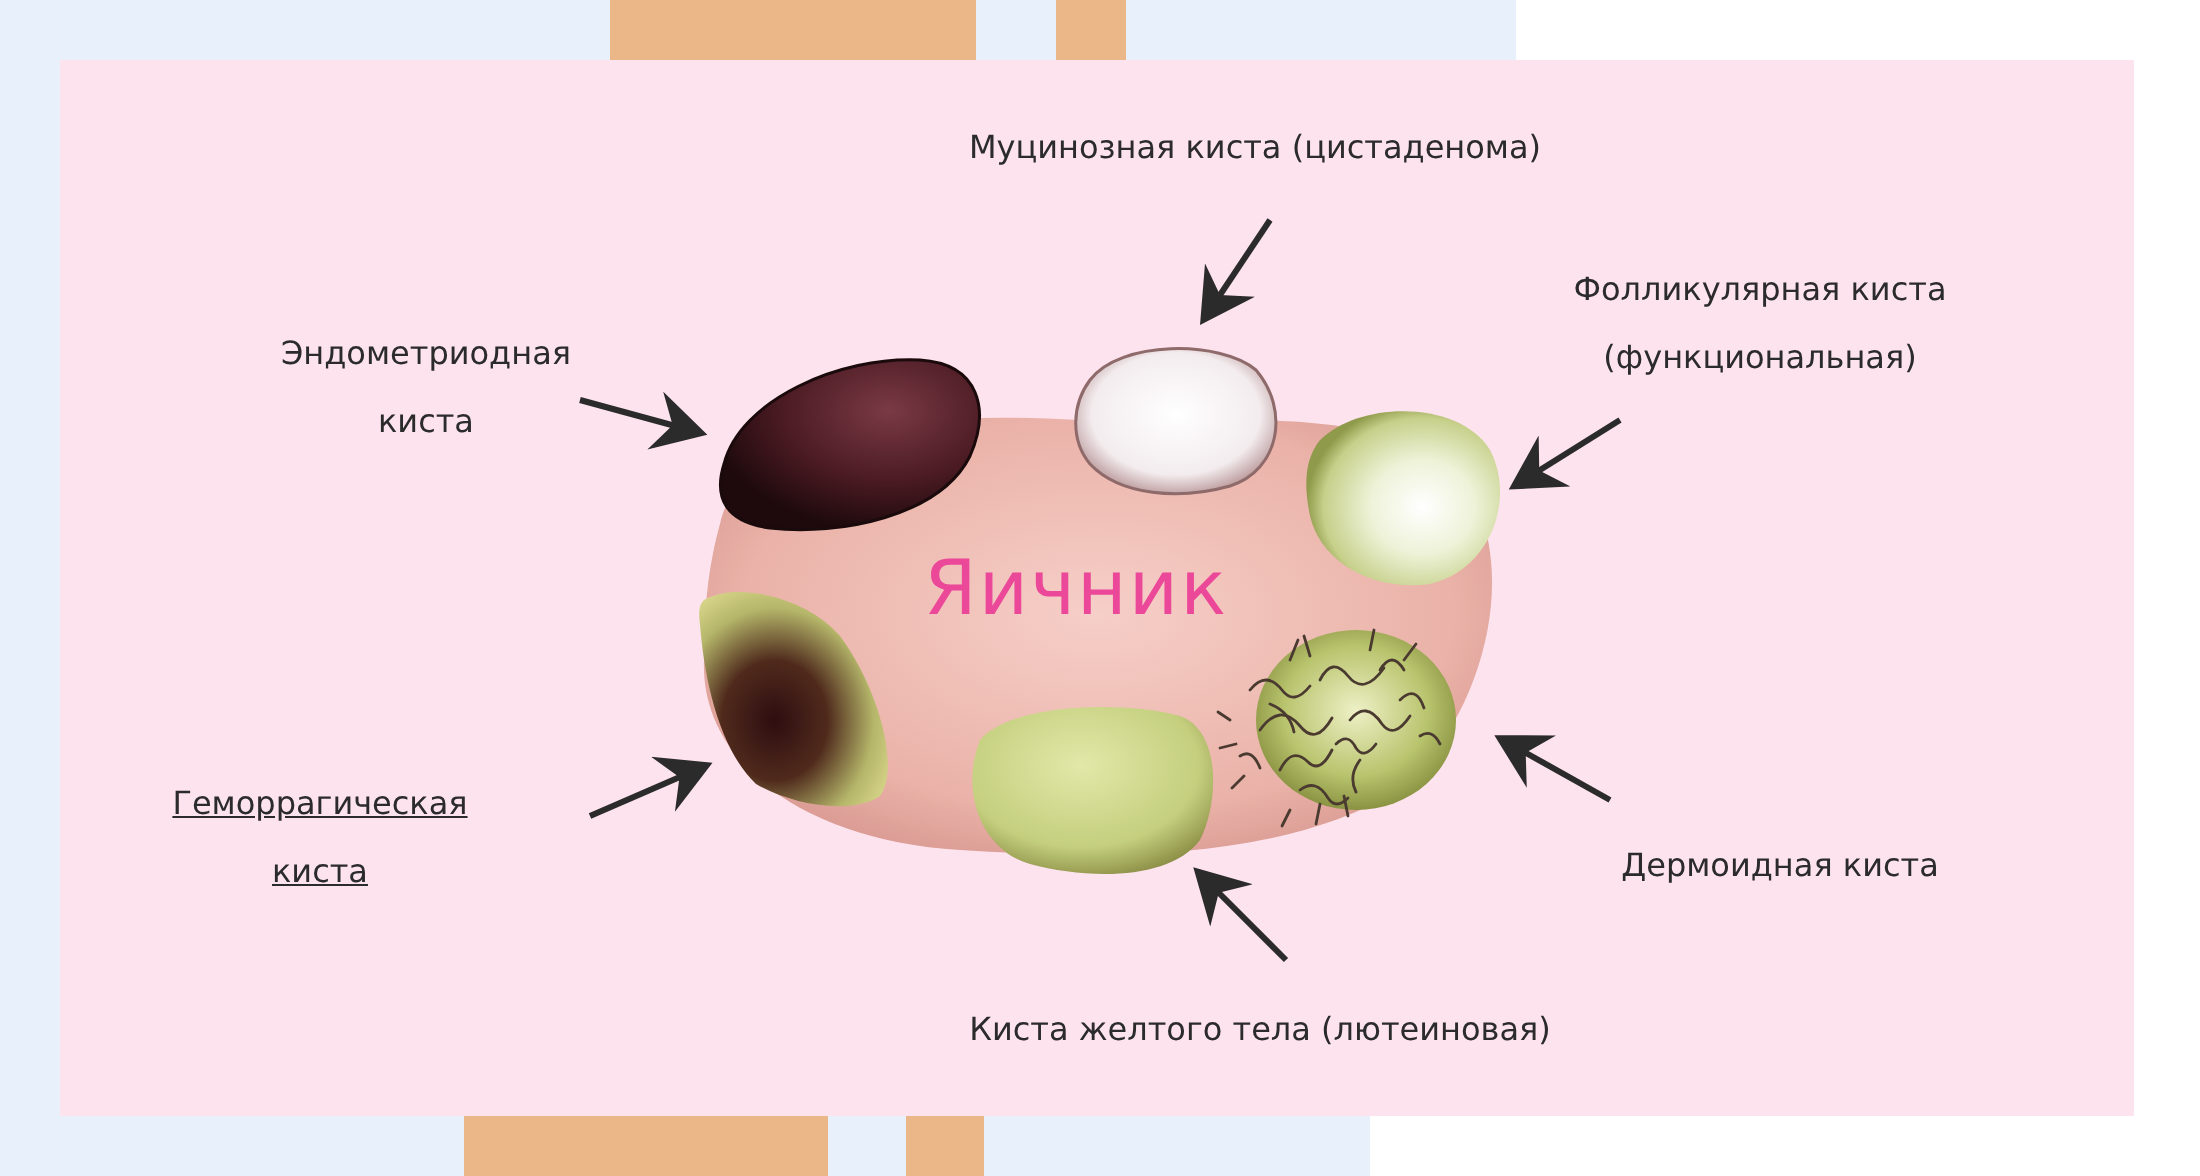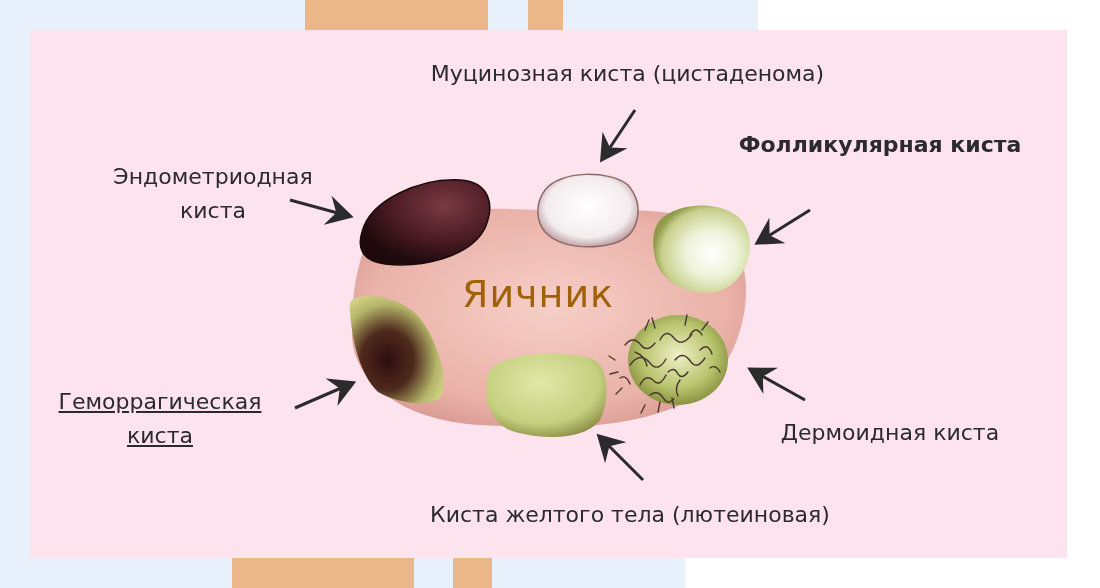--- a/index.html
+++ b/index.html
@@ -17,7 +17,7 @@
   }
   svg.art { position: absolute; left: 0; top: 0; }
   .label {
-    position: absolute; color: #2b2b2b; font-size: 22px; line-height: 34px;
+    position: absolute; color: #2b2b2b; font-size: 16px; line-height: 34px;
     text-align: center; white-space: nowrap;
   }
   .ovary-label {

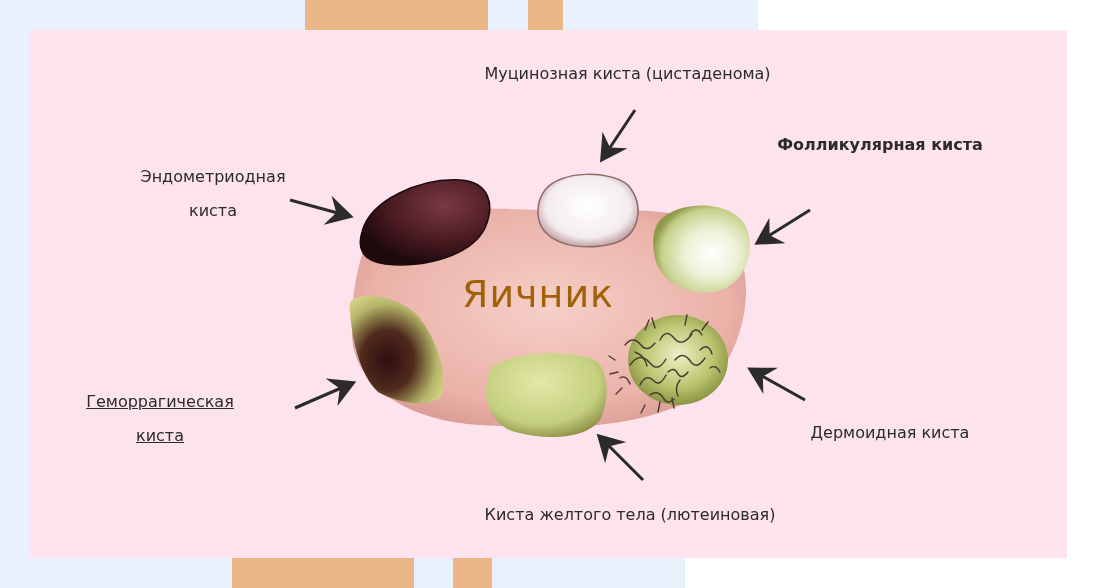--- a/index.html
+++ b/index.html
@@ -132,7 +132,7 @@
   <div>Муцинозная киста (цистаденома)</div>
 </div>
 
-<div class="label" style="left:730px;top:128px;width:300px;font-weight:bold;">
+<div class="label" style="left:730px;top:128px;width:300px;">
   <div>Фолликулярная киста</div>
 </div>
 

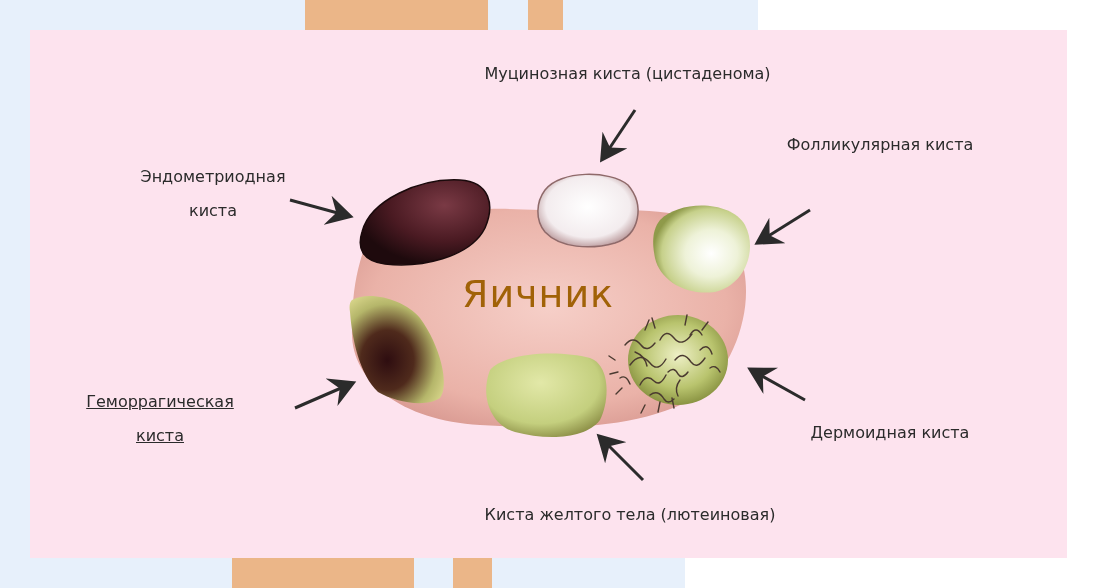--- a/index.html
+++ b/index.html
@@ -134,6 +134,7 @@
 
 <div class="label" style="left:730px;top:128px;width:300px;">
   <div>Фолликулярная киста</div>
+  <div>(функциональная)</div>
 </div>
 
 <div class="label" style="left:40px;top:385px;width:240px;text-decoration:underline;">

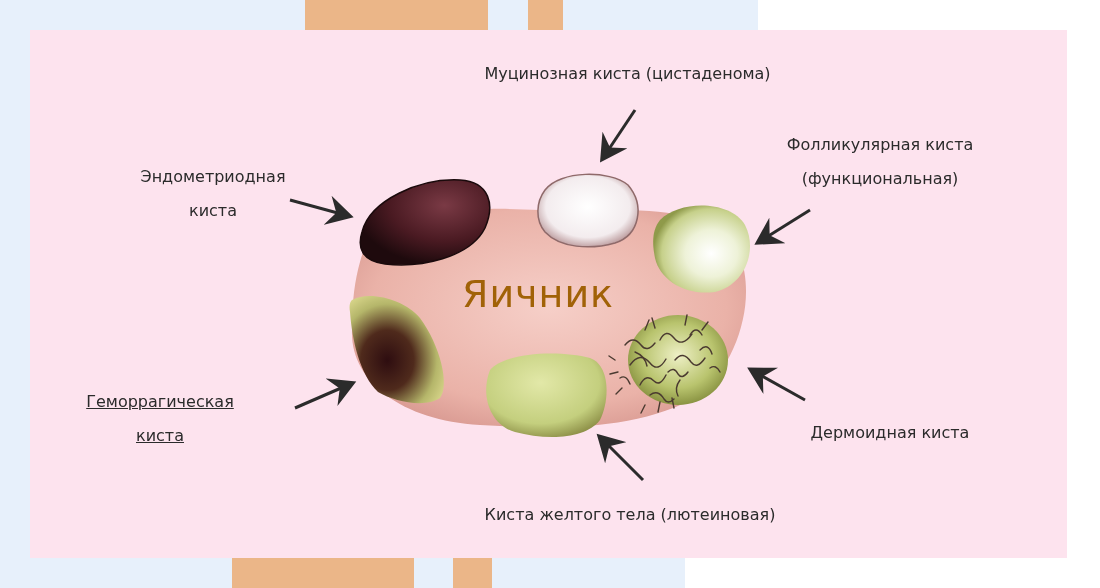--- a/index.html
+++ b/index.html
@@ -21,7 +21,7 @@
     text-align: center; white-space: nowrap;
   }
   .ovary-label {
-    position: absolute; left: 462px; top: 272px; font-size: 38px; color: #a16207;
+    position: absolute; left: 462px; top: 272px; font-size: 38px; color: #ec4899;
     letter-spacing: 1px;
   }
 </style>

